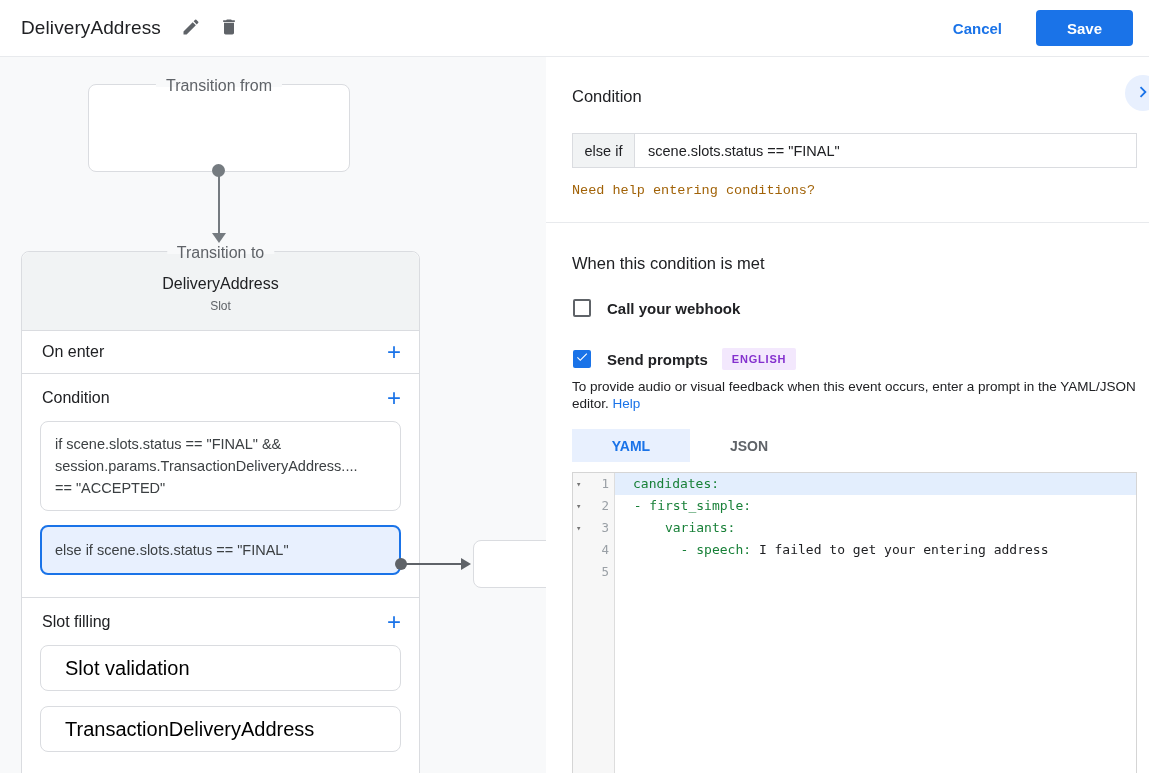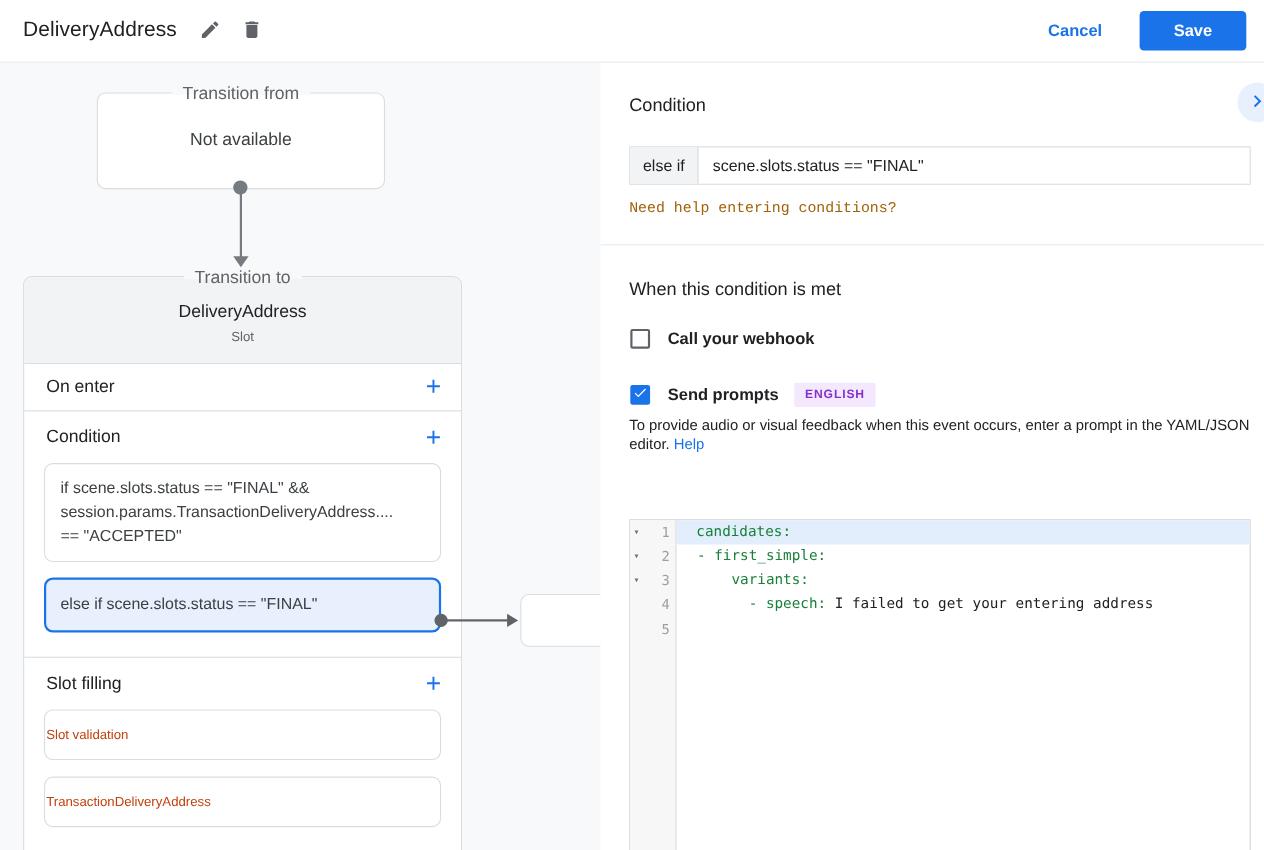--- a/index.html
+++ b/index.html
@@ -134,7 +134,6 @@
 
   <div class="tf-box">
     <span class="legend legend-tf">Transition from</span>
-    <div class="tf-content">Not available</div>
   </div>
 
   <div class="conn-dot-v"></div>

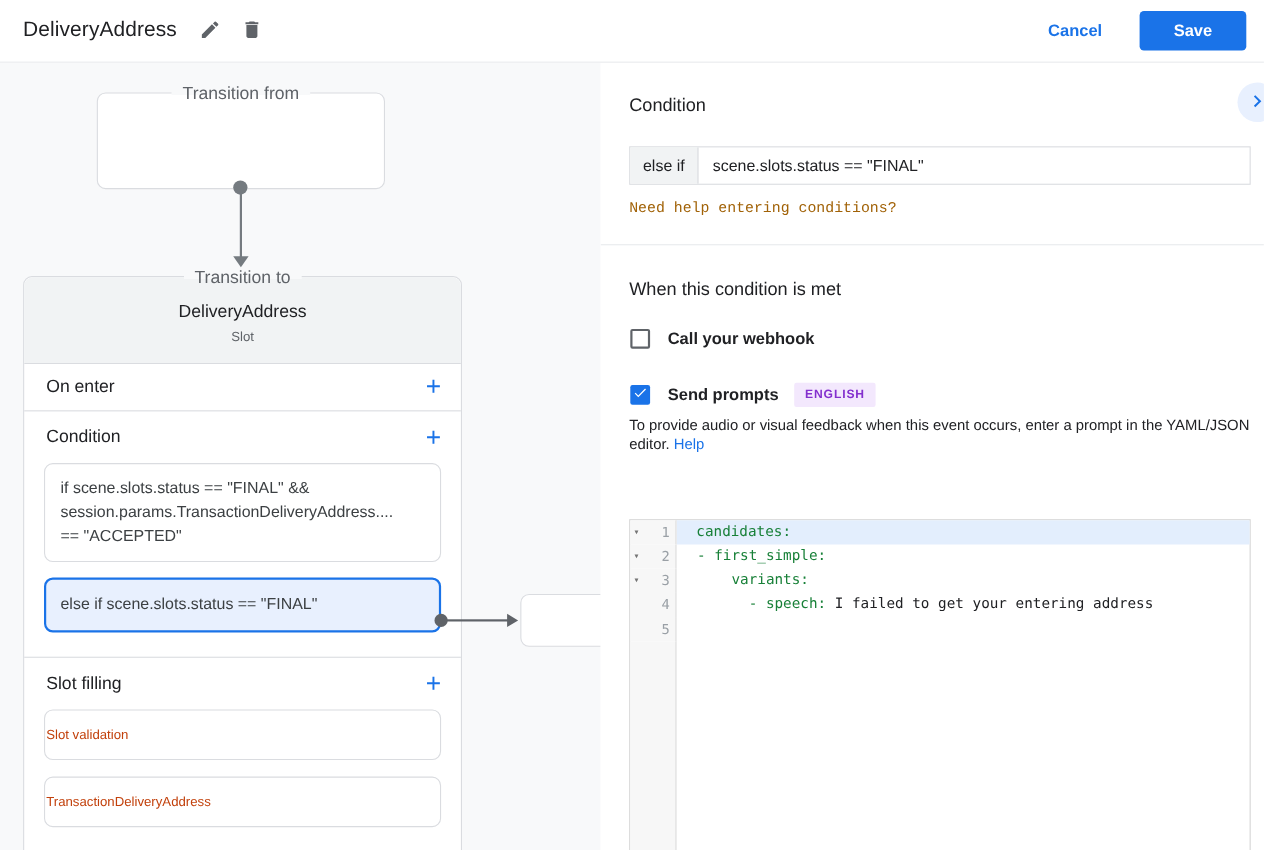--- a/index.html
+++ b/index.html
@@ -219,6 +219,10 @@
 
   <div class="rp-desc"><span>To provide audio or visual feedback when this event occurs, enter a prompt in the YAML/JSON editor. </span><a>Help</a></div>
 
+  <div class="tabs">
+    <div class="tab active">YAML</div>
+    <div class="tab">JSON</div>
+  </div>
 
   <div class="editor">
     <div class="ed-line active">

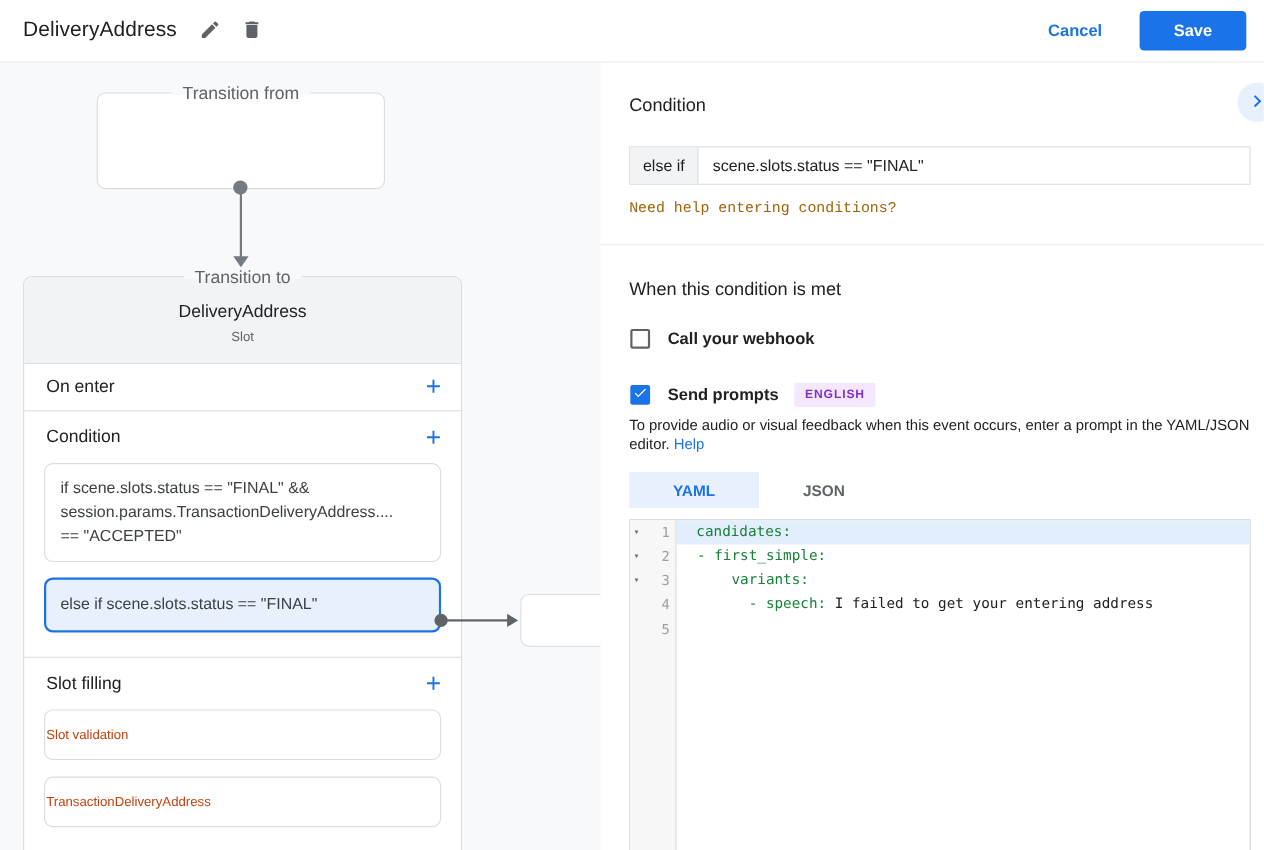--- a/index.html
+++ b/index.html
@@ -52,7 +52,7 @@
 
   .slot-section { padding-bottom:20px; }
   .slot-box { margin:0 18px 15px 18px; border:1px solid #dadce0; border-radius:8px; background:#fff;
-              font-size:12px; color:#c2410c; height:46px; display:flex; align-items:center; padding:0 1px; }
+              font-size:20px; color:#000000; height:46px; display:flex; align-items:center; padding:0 24px; }
 
   .conn-dot-h { position:absolute; left:395px; top:501px; width:12px; height:12px; border-radius:50%; background:#5f6368; z-index:5; }
   .conn-line-h { position:absolute; left:406px; top:506px; width:56px; height:2px; background:#5f6368; }

